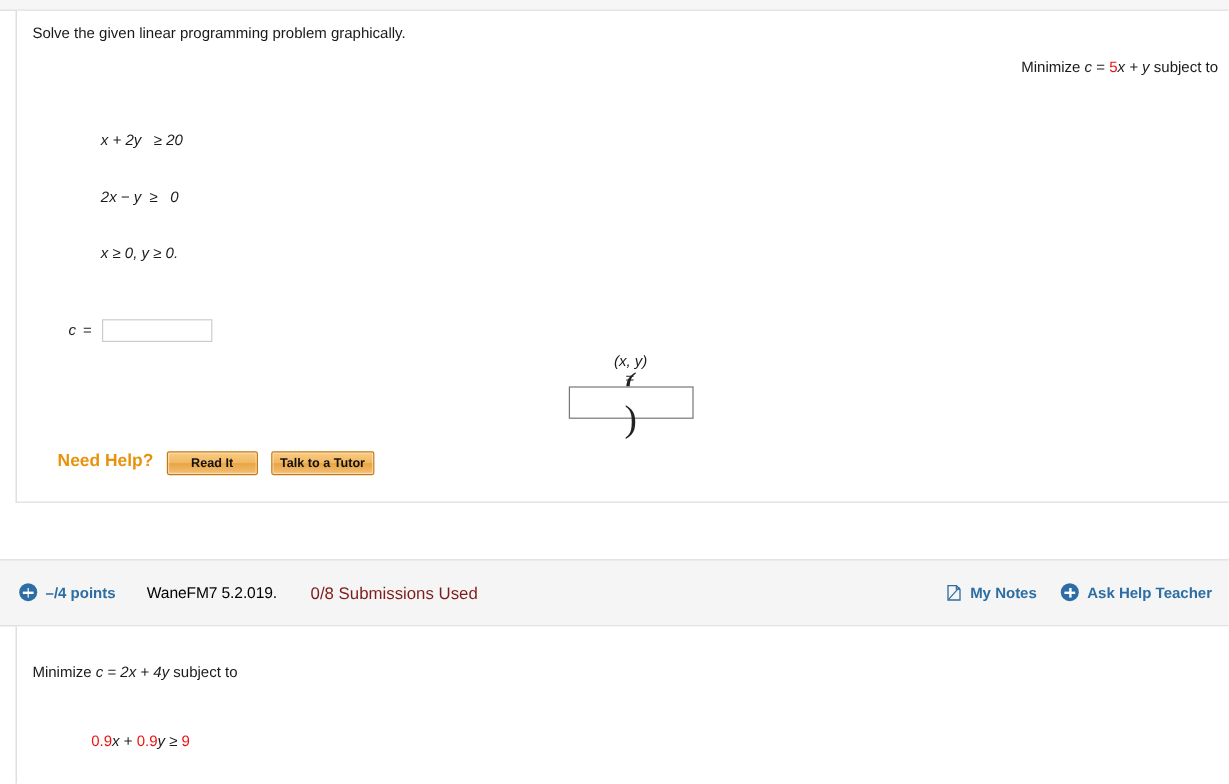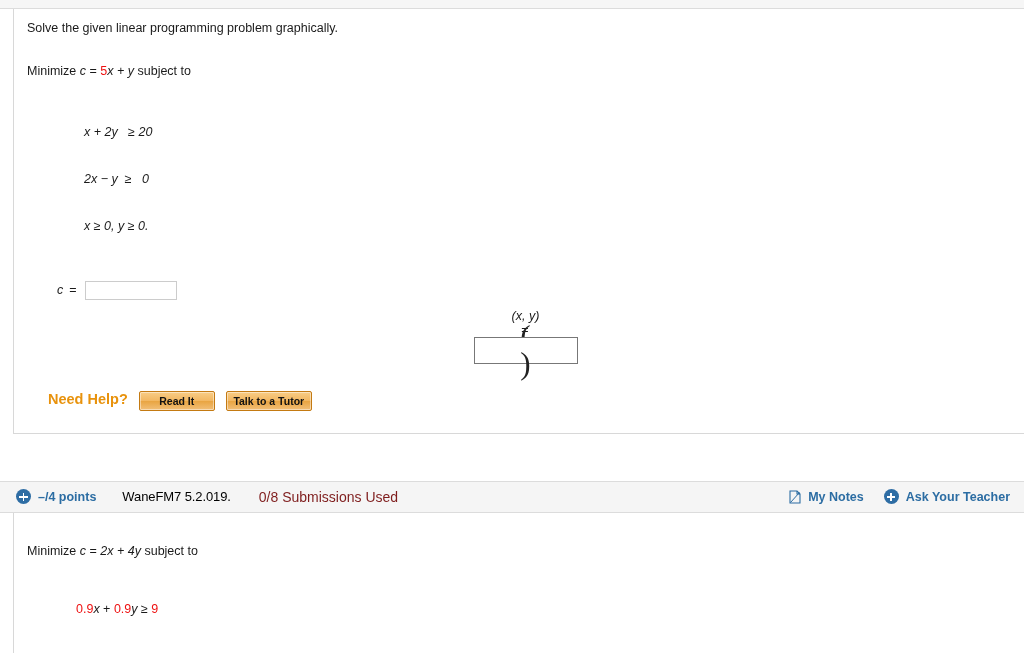--- a/index.html
+++ b/index.html
@@ -123,7 +123,7 @@
     color: #1a1a1a;
     max-width: 988px;
   }
-  .mt14 { margin-top: 26px; }
+  .mt14 { margin-top: 11px; text-align: right; }
   .mt20 { margin-top: 20px; }
 
   i, .it { font-style: italic; }

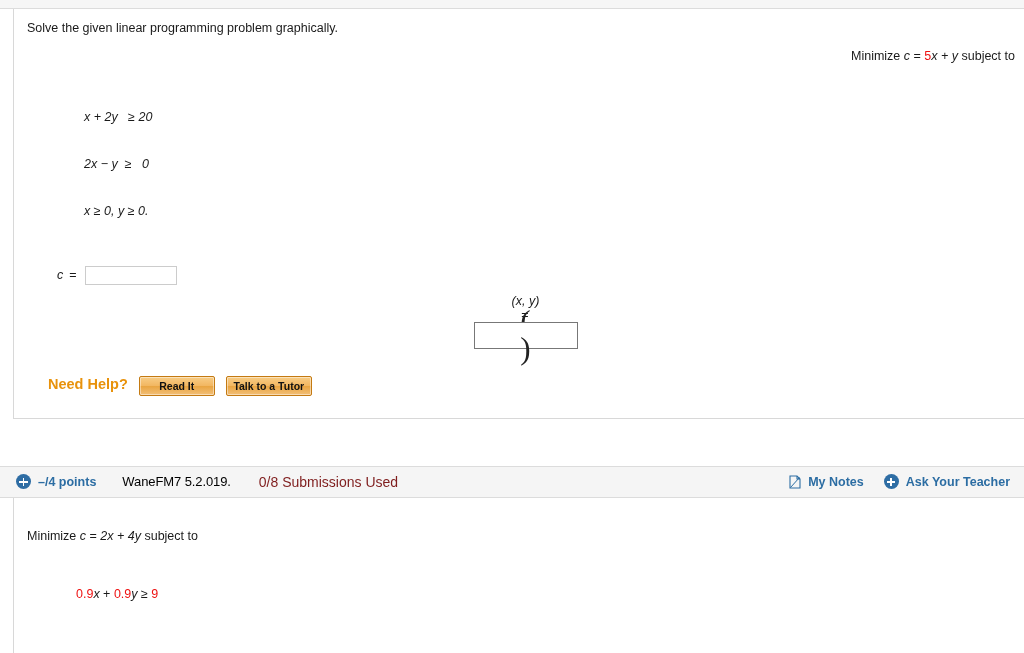--- a/index.html
+++ b/index.html
@@ -46,7 +46,7 @@
     background: #f5f5f5;
     border-top: 1px solid #dcdcdc;
     border-bottom: 1px solid #dcdcdc;
-    height: 32px;
+    height: 56px;
     display: flex;
     align-items: center;
     padding: 0 14px 0 16px;

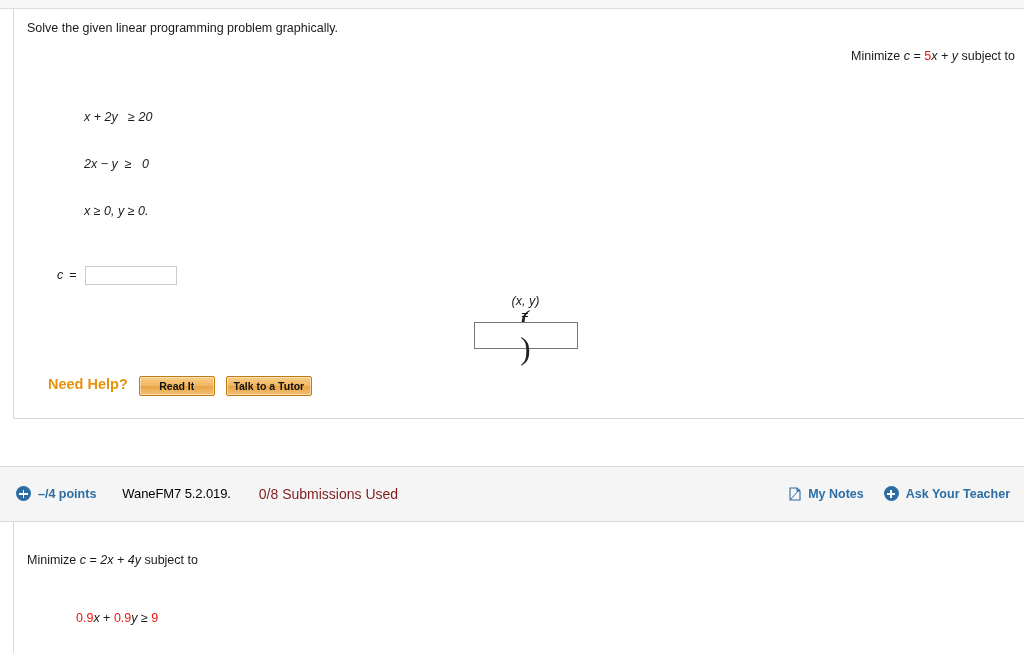--- a/index.html
+++ b/index.html
@@ -273,7 +273,7 @@
     </span>
     <span class="hdr-link">
       <span class="plus-icon"></span>
-      <span>Ask Your Teacher</span>
+      <span>Ask Help Teacher</span>
     </span>
   </div>
 </div>

